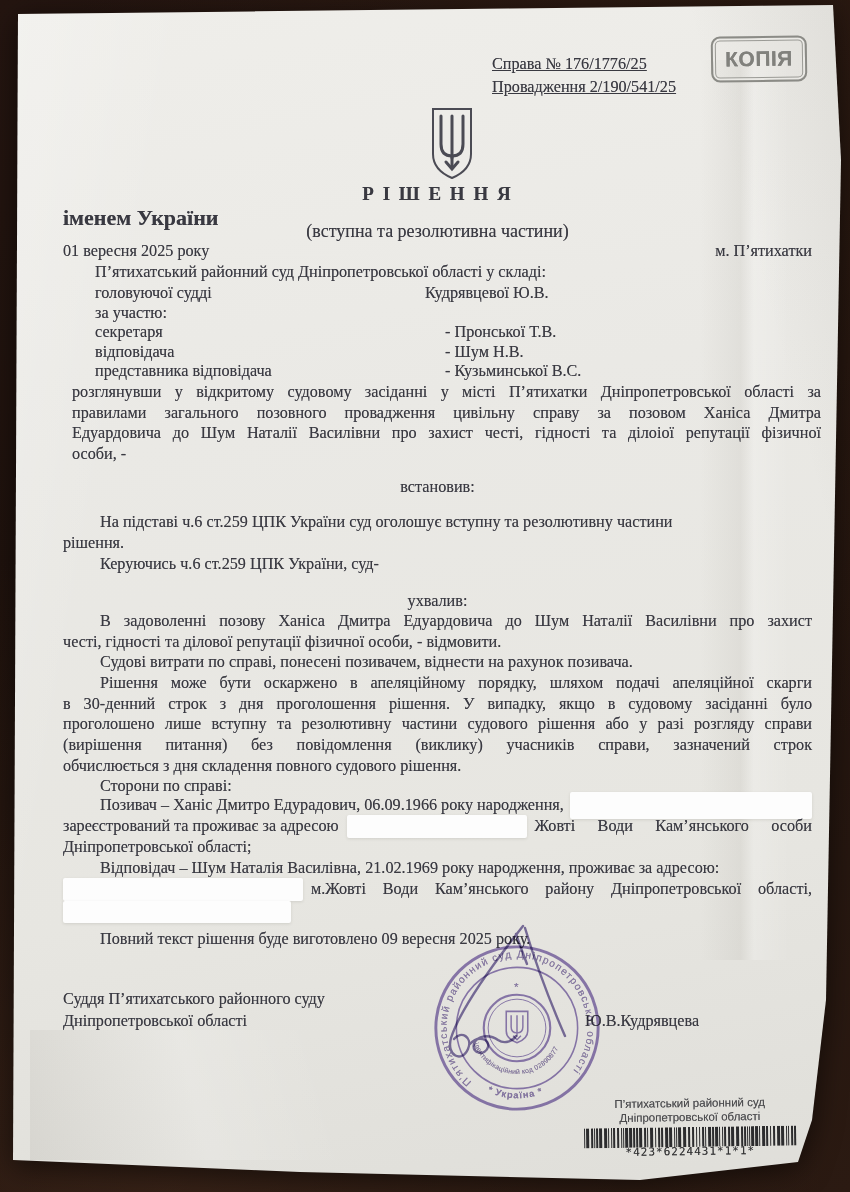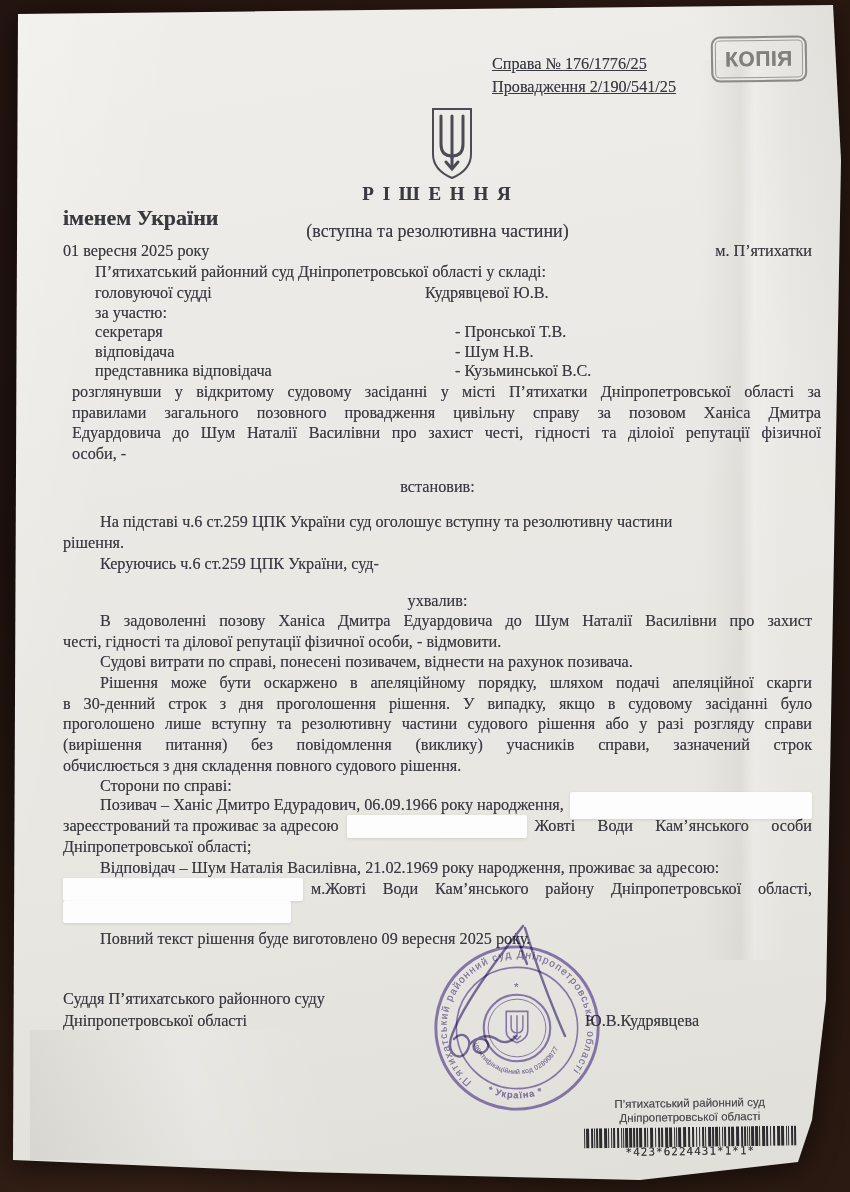--- a/index.html
+++ b/index.html
@@ -46,7 +46,7 @@
   .comp{top:284px;}
   .crow{padding-left:32px;line-height:19.6px;}
   .role{display:inline-block;width:330px;}
-  .shift .cname{margin-left:30px;}
+  .shift .cname{margin-left:20px;}
 
   .lines{line-height:20.7px;}
   .jlines .ln{text-align:justify;text-align-last:justify;}

